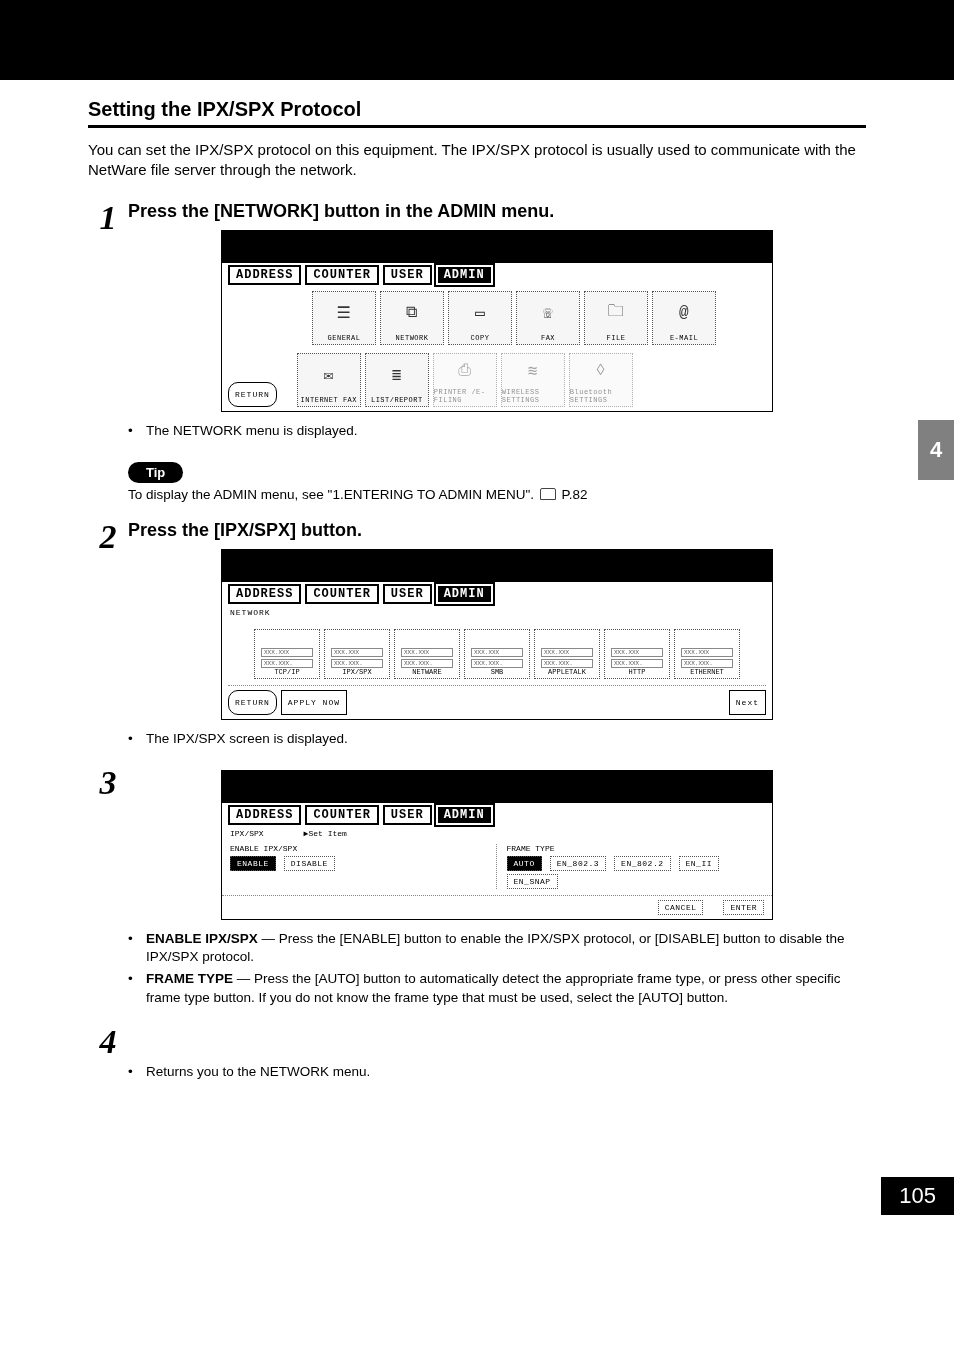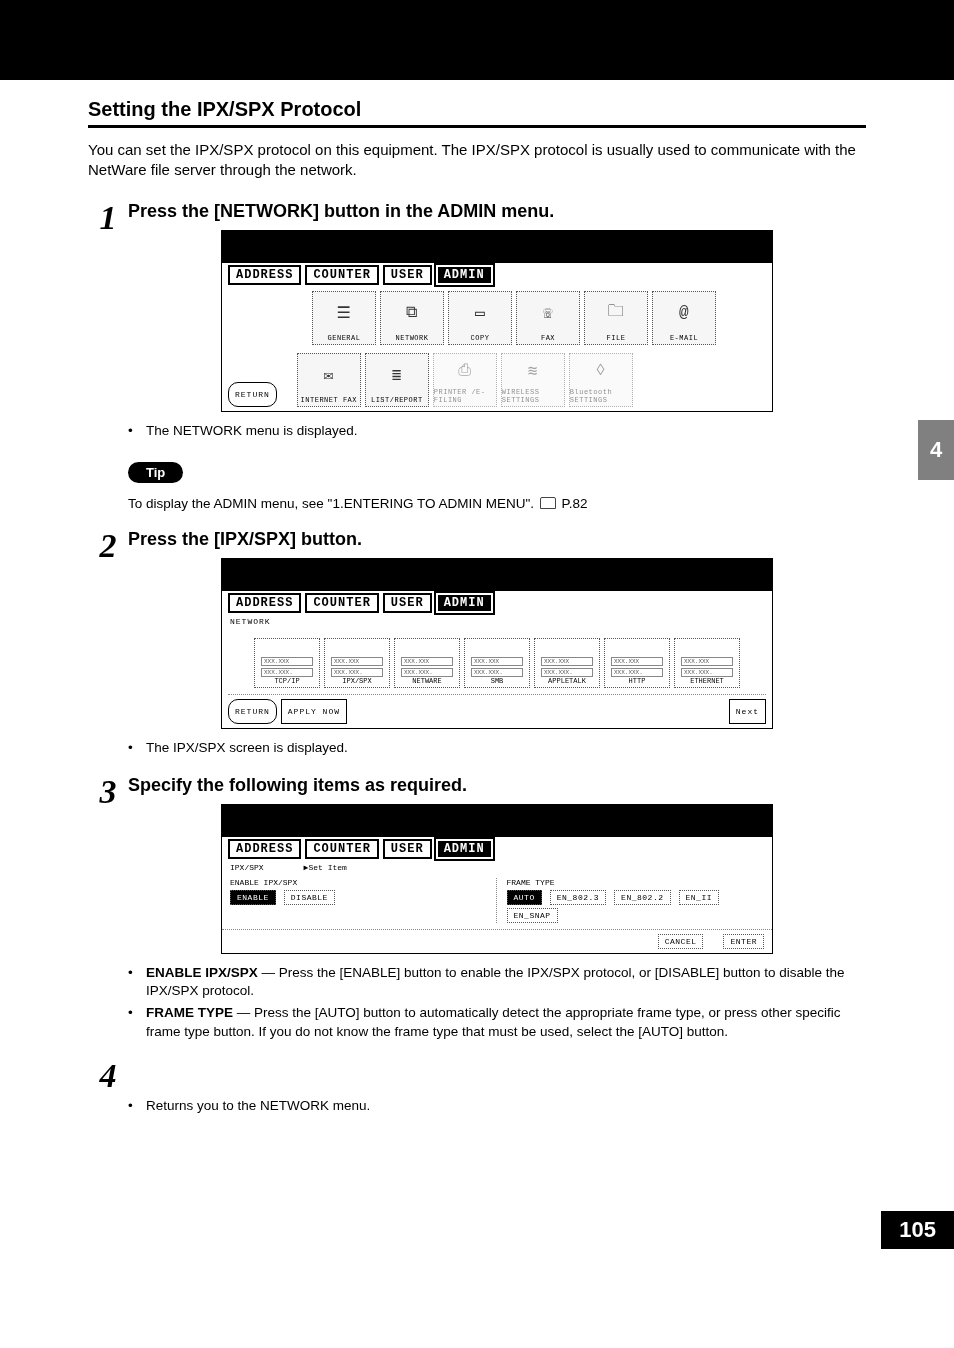--- a/index.html
+++ b/index.html
@@ -76,7 +76,7 @@
     border-radius: 14px;
     padding: 3px 18px;
     display: inline-block;
-    margin: 18px 0 13px 40px;
+    margin: 18px 0 4px 40px;
   }
   .tip-text {
     font-size: 13.5px;

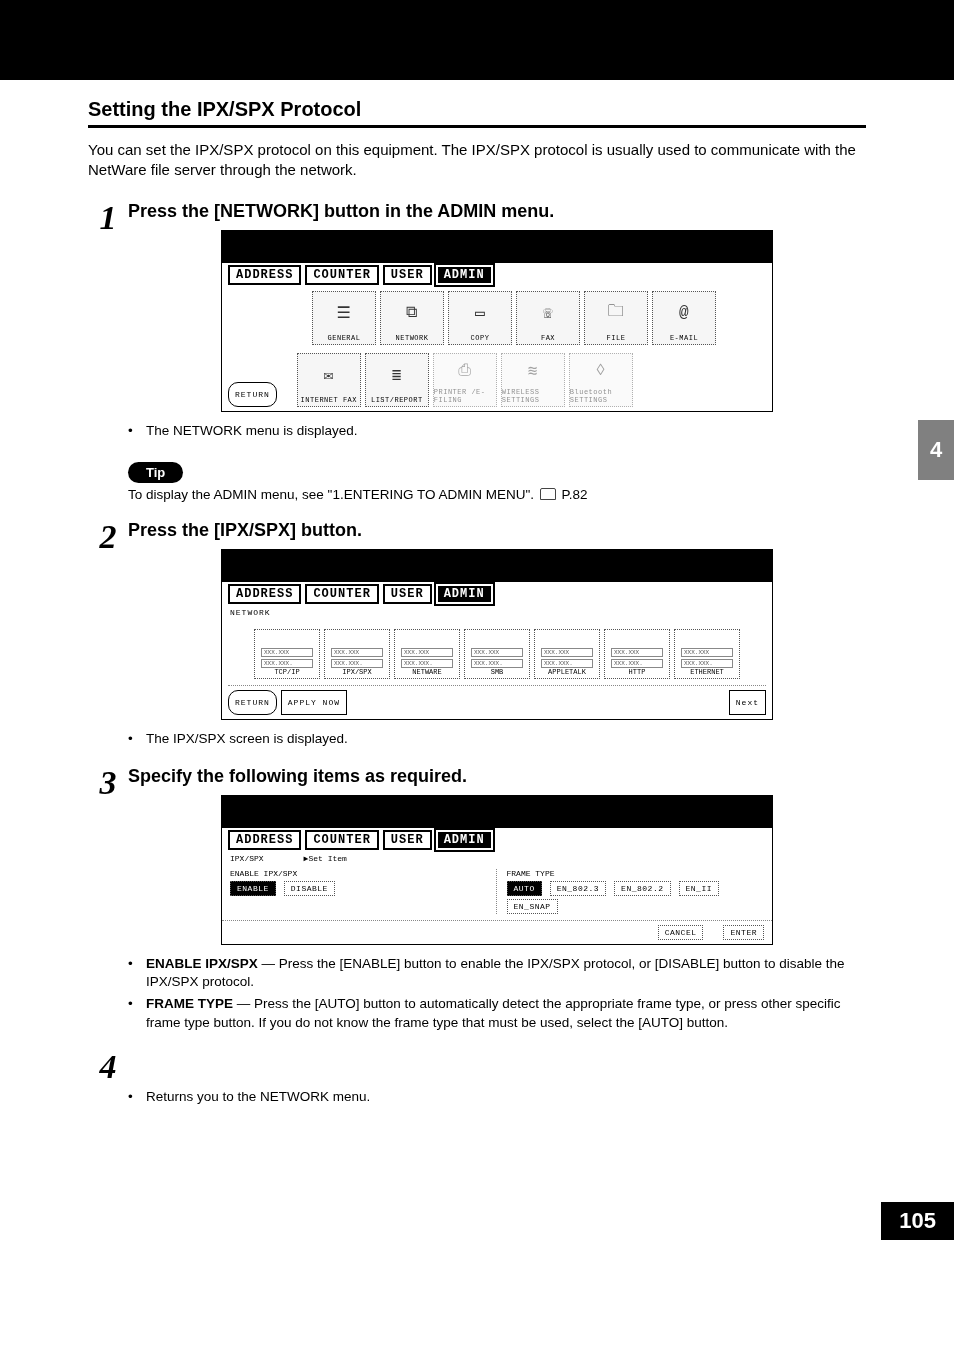--- a/index.html
+++ b/index.html
@@ -442,7 +442,6 @@
   <div class="step">
     <div class="step-num">3</div>
     <div class="step-body">
-      <p class="step-title">Specify the following items as required.</p>
 
       <div class="panel">
         <div class="black-bar"></div>

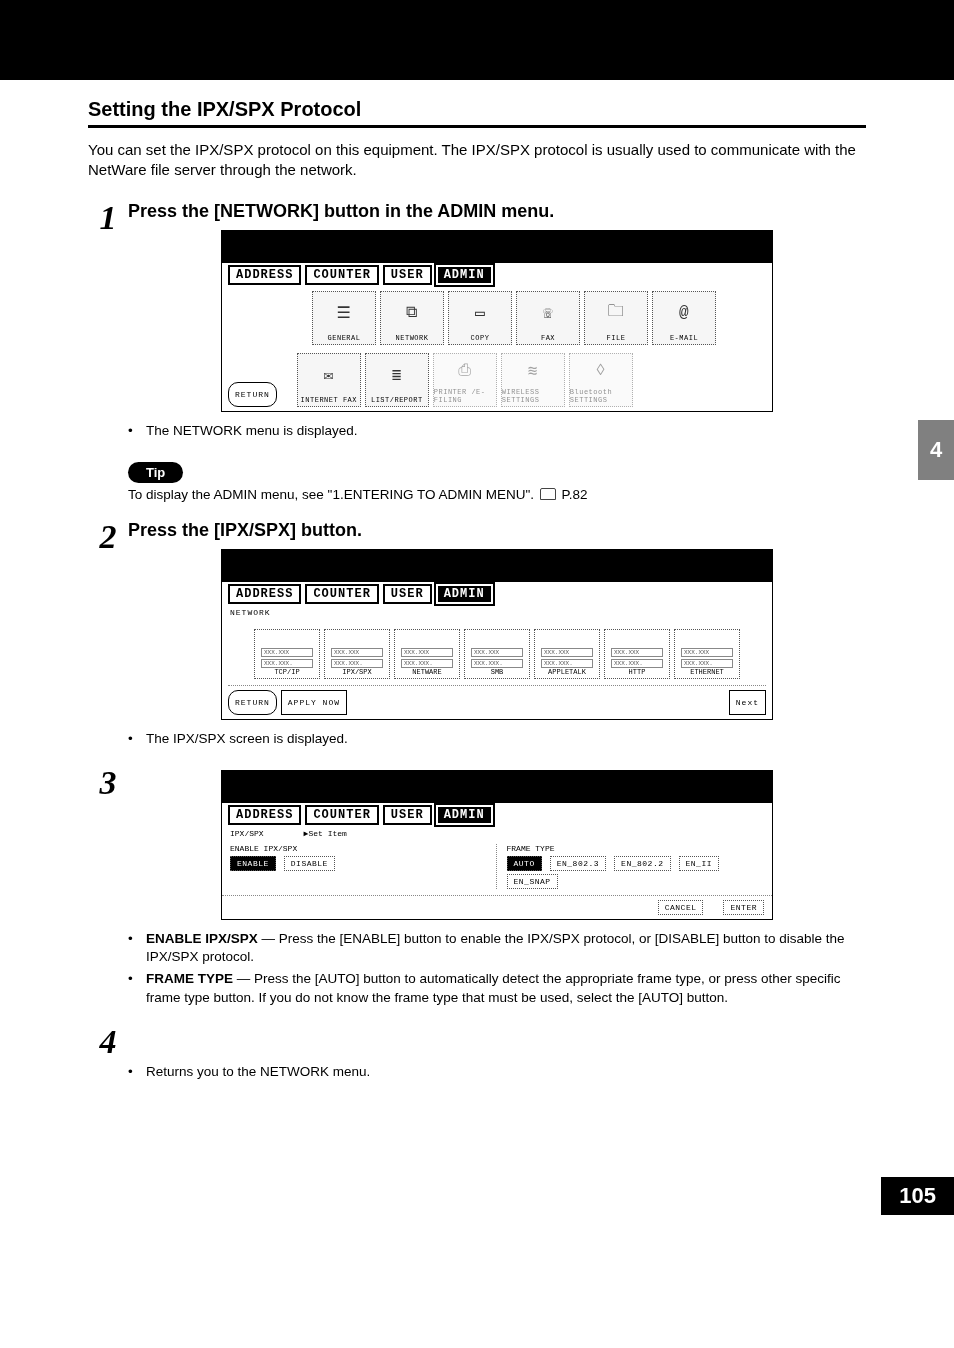--- a/index.html
+++ b/index.html
@@ -122,7 +122,7 @@
     background: #000;
     color: #fff;
     font-size: 22px;
-    font-weight: bold;
+    font-weight: normal;
     padding: 6px 18px;
     margin-left: 28px;
   }

